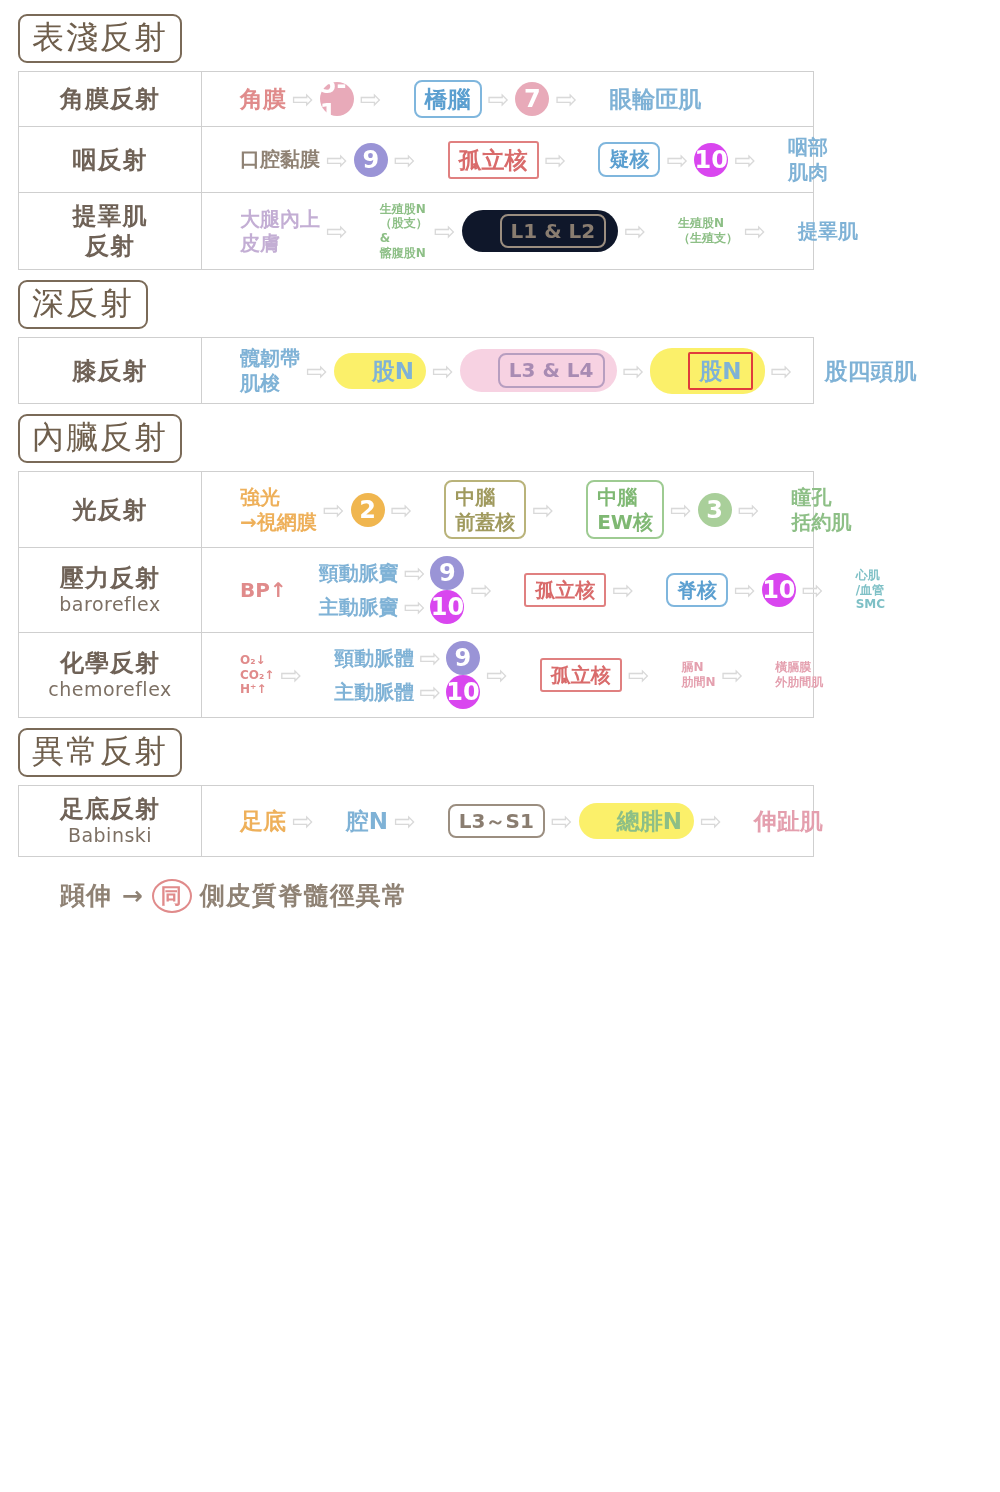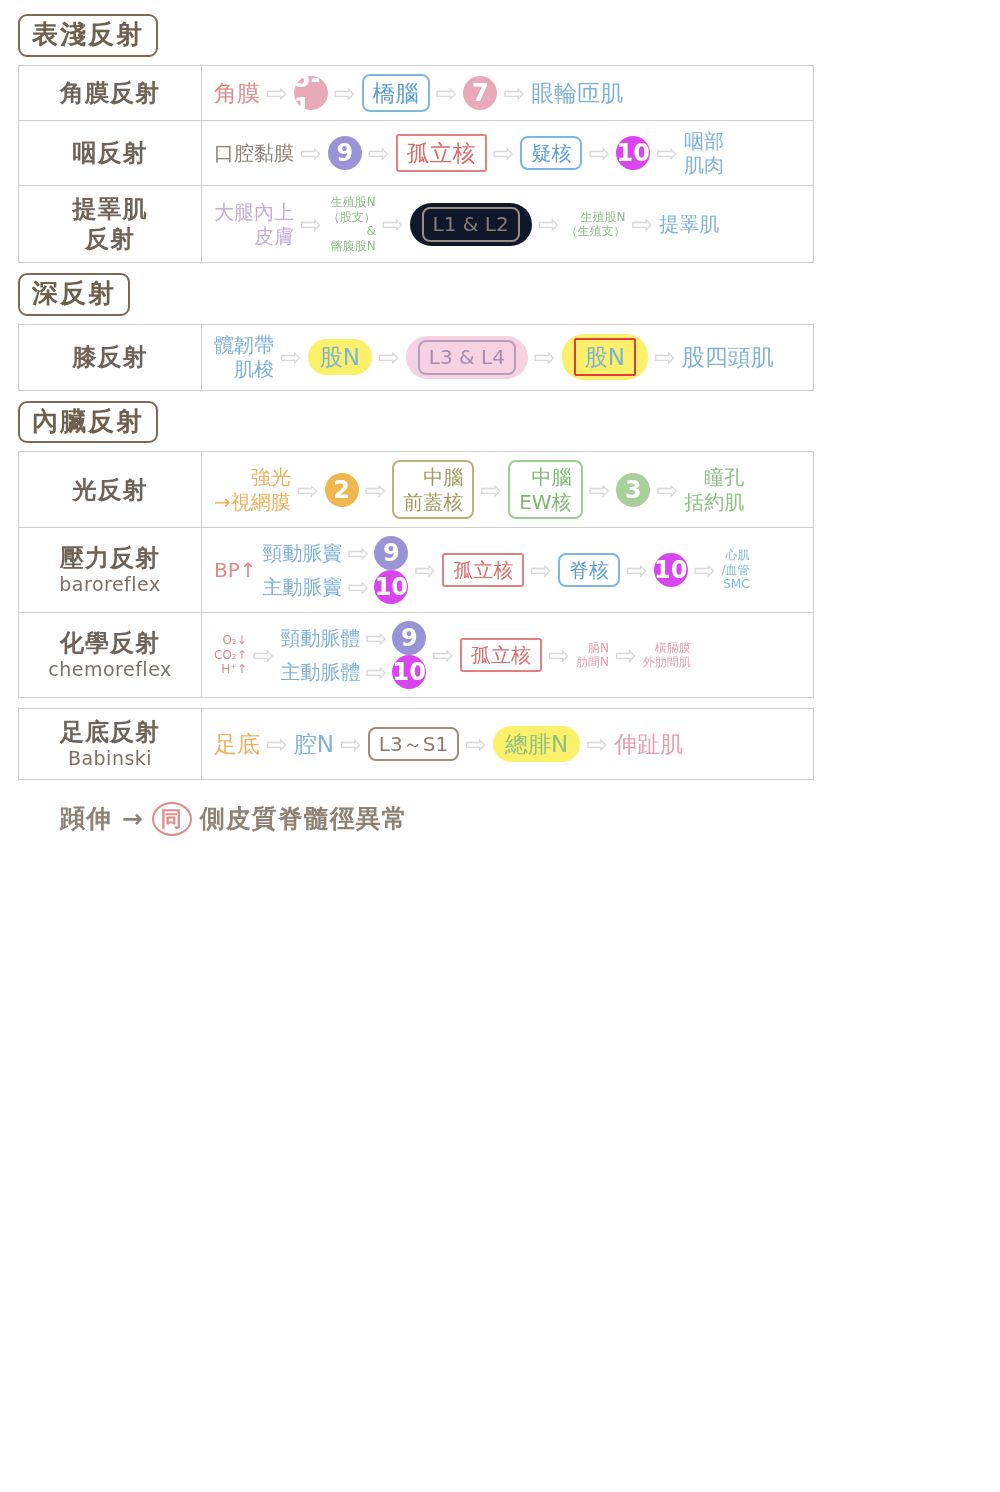--- a/index.html
+++ b/index.html
@@ -13,8 +13,8 @@
     border-radius:9px;
     padding:4px 12px 6px 12px;
     color:#6f5f4d;
-    font-size:26px;
-    font-weight:bold;
+    font-size:32px;
+    font-weight:normal;
     letter-spacing:2px;
     line-height:1.1;
     margin:0 0 8px 18px;

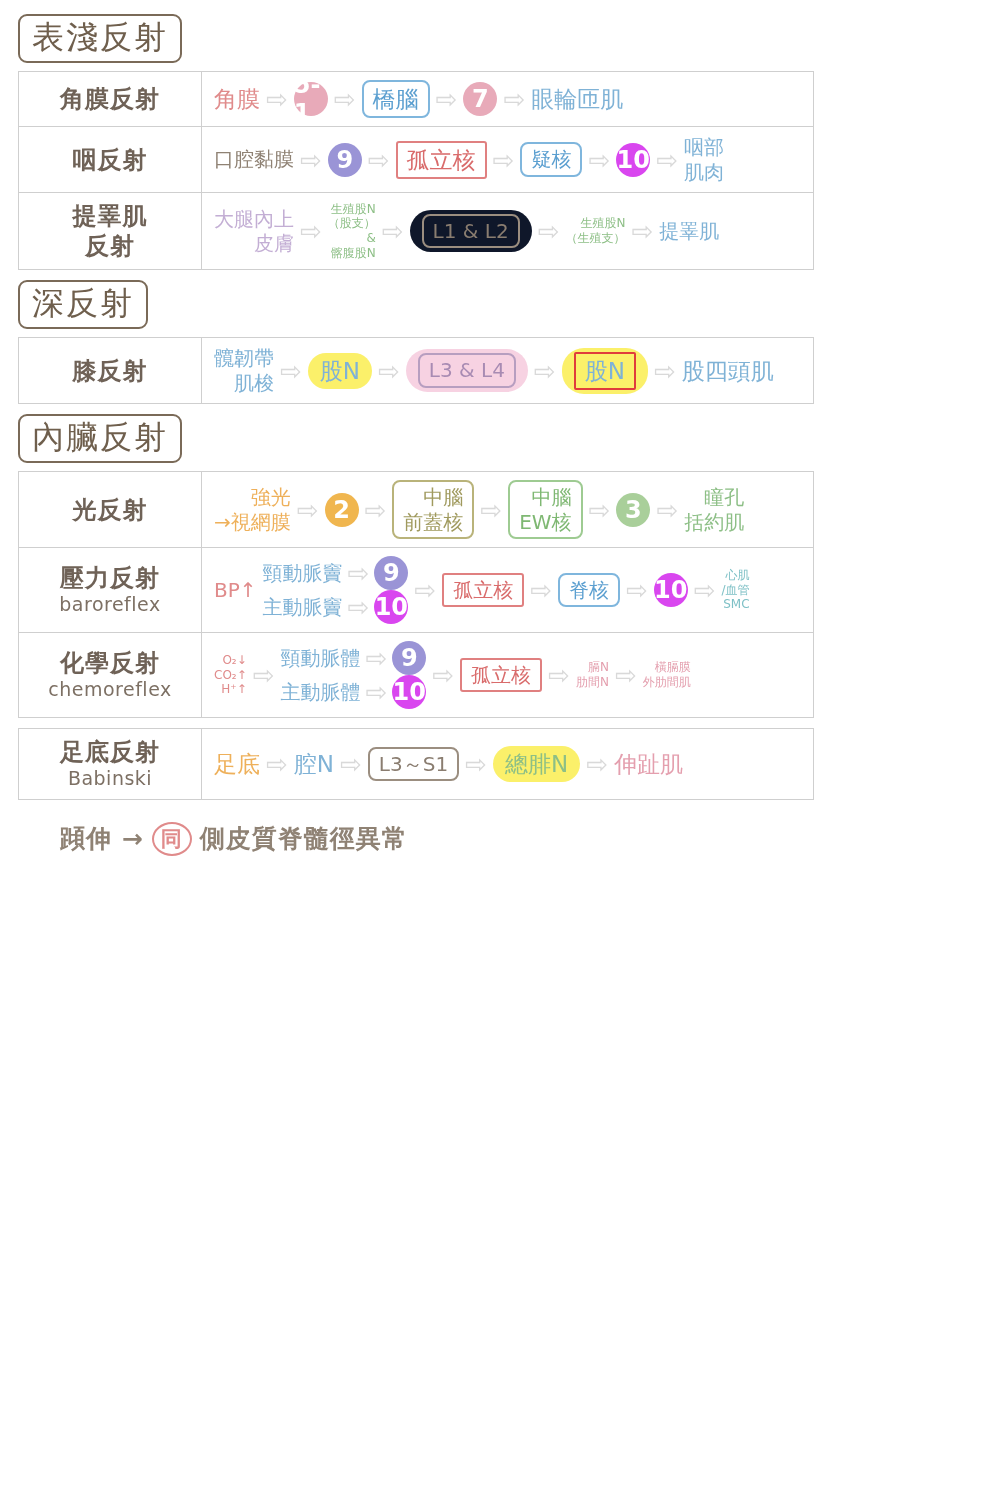--- a/index.html
+++ b/index.html
@@ -61,11 +61,12 @@
   }
   .node{
     font-size:23px;
-    font-weight:normal;
+    font-weight:bold;
     line-height:1.22;
     white-space:nowrap;
-    text-align:right;
+    text-align:left;
     position:relative;
+    margin-left:26px;
   }
   .node.sm{font-size:20px;}
   .node.xs{font-size:12px;}

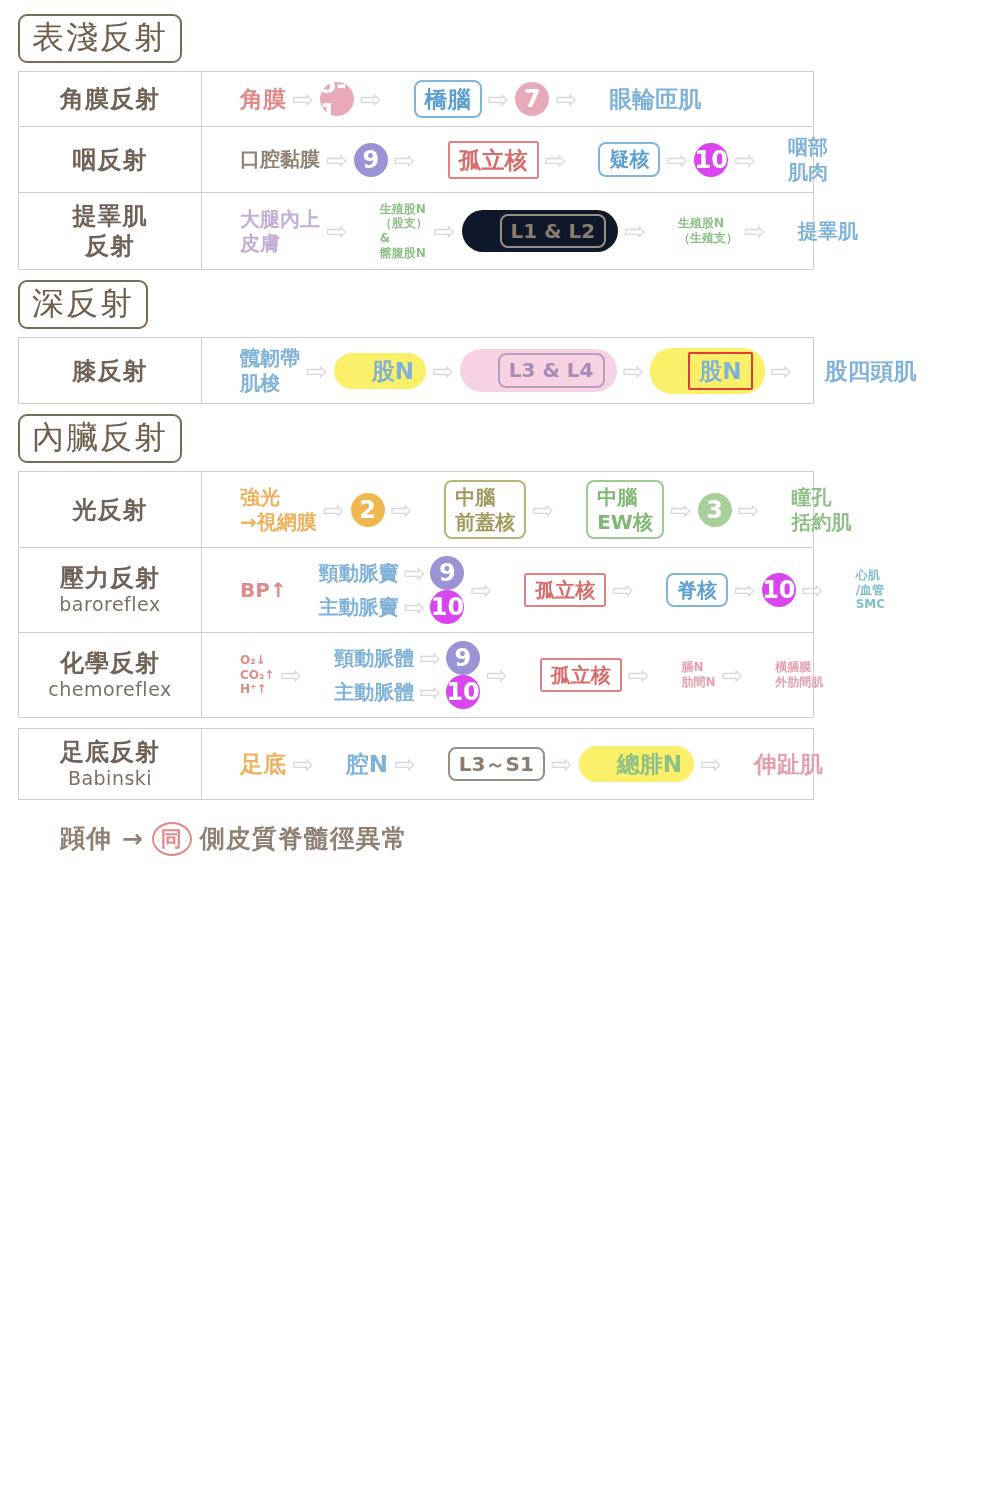--- a/index.html
+++ b/index.html
@@ -385,6 +385,7 @@
   </div>
 
   <div class="sec-wrap">
+    <div class="sec-head">異常反射</div>
     <table class="grid">
       <tbody>
           <tr>

